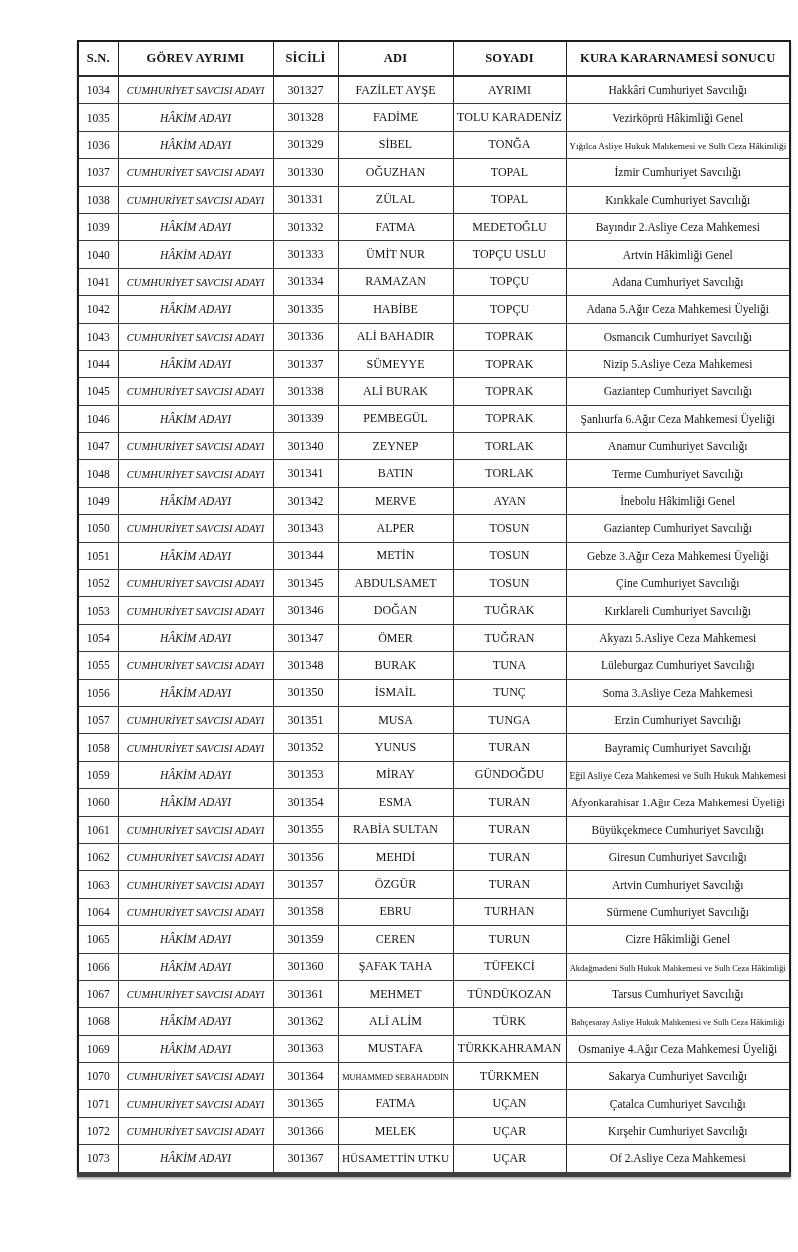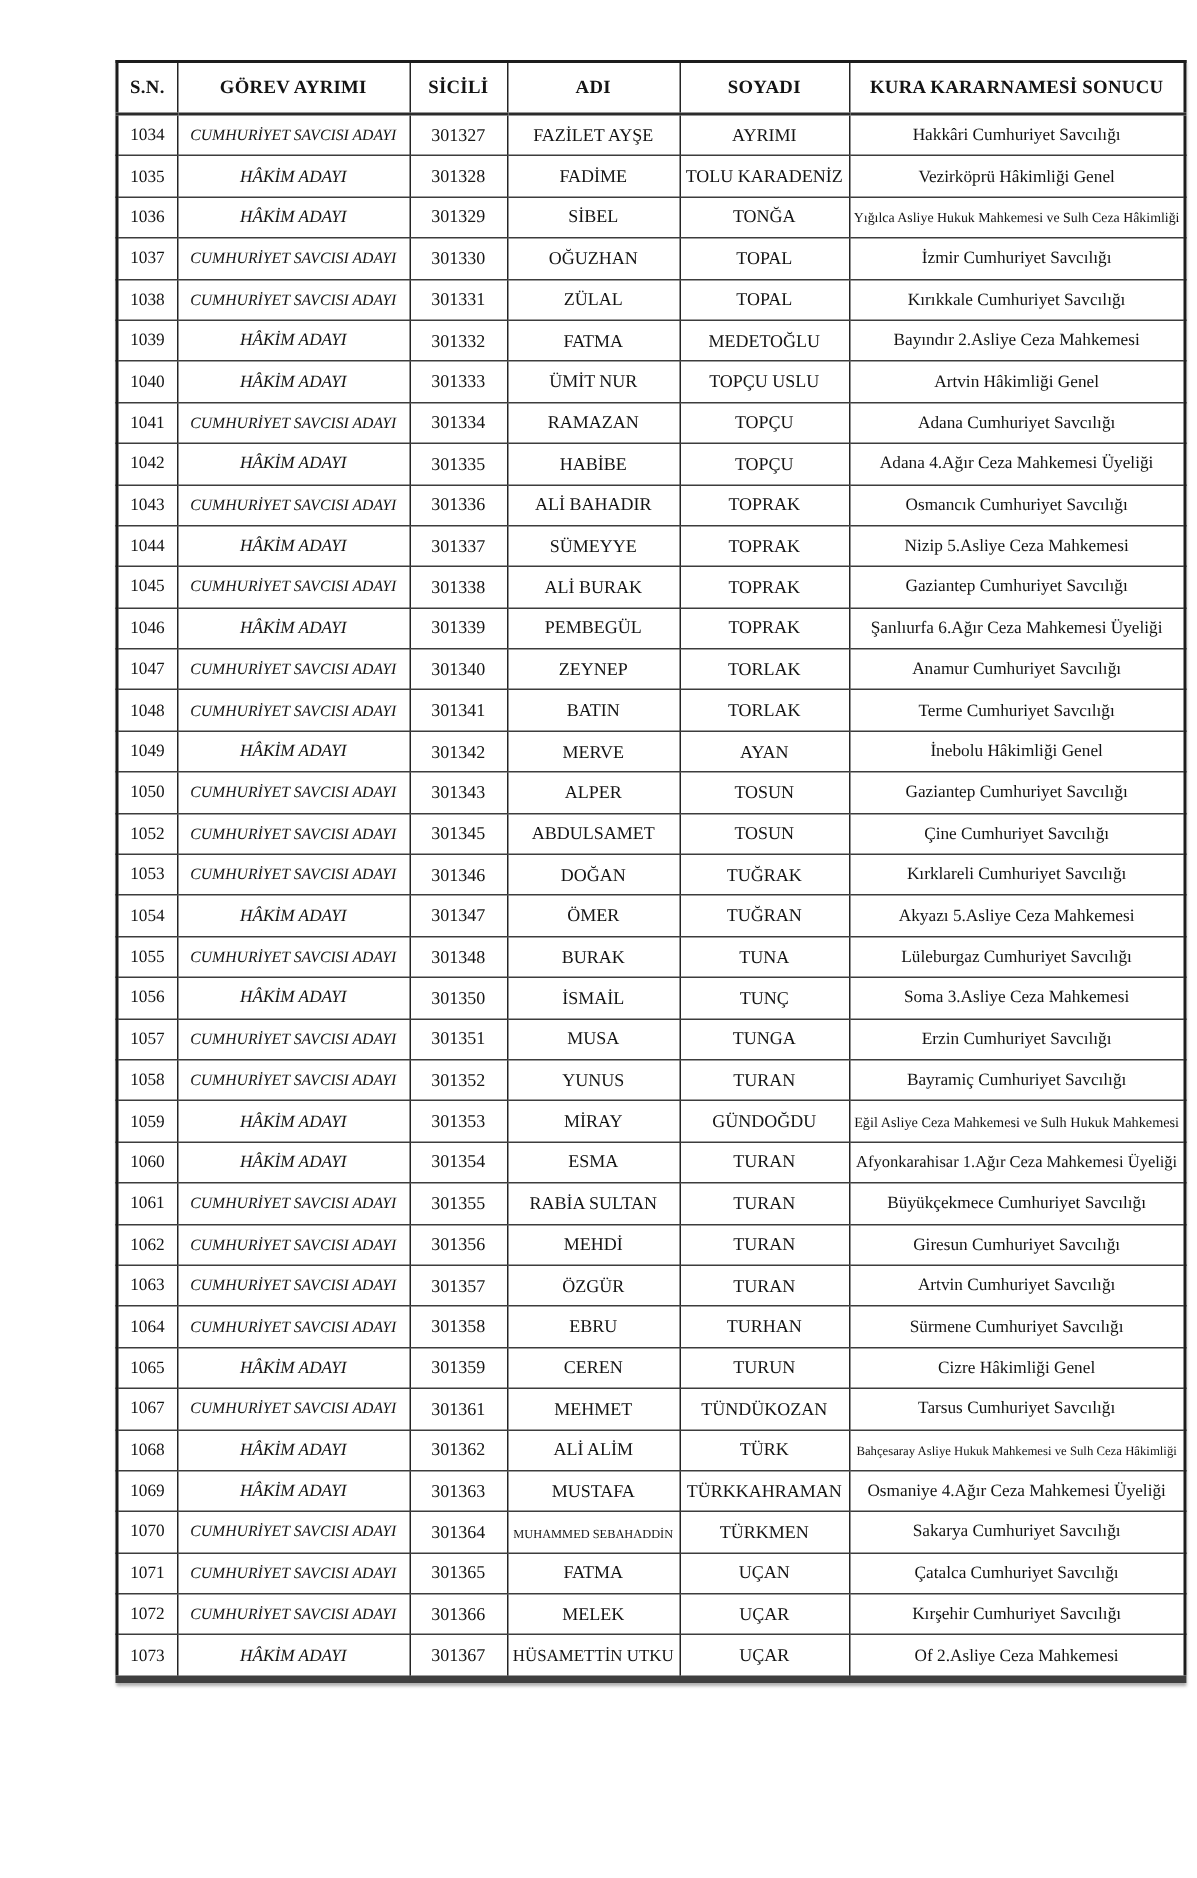--- a/index.html
+++ b/index.html
@@ -150,7 +150,7 @@
           <td class="col-sicil"><span class="fit">301335</span></td>
           <td class="col-adi"><span class="fit">HABİBE</span></td>
           <td class="col-soyadi"><span class="fit">TOPÇU</span></td>
-          <td class="col-sonuc"><span class="fit">Adana 4.Ağır Ceza Mahkemesi Üyeliği</span></td>
+          <td class="col-sonuc"><span class="fit">Adana 5.Ağır Ceza Mahkemesi Üyeliği</span></td>
         </tr>
         <tr>
           <td class="col-sn"><span class="fit">1043</span></td>

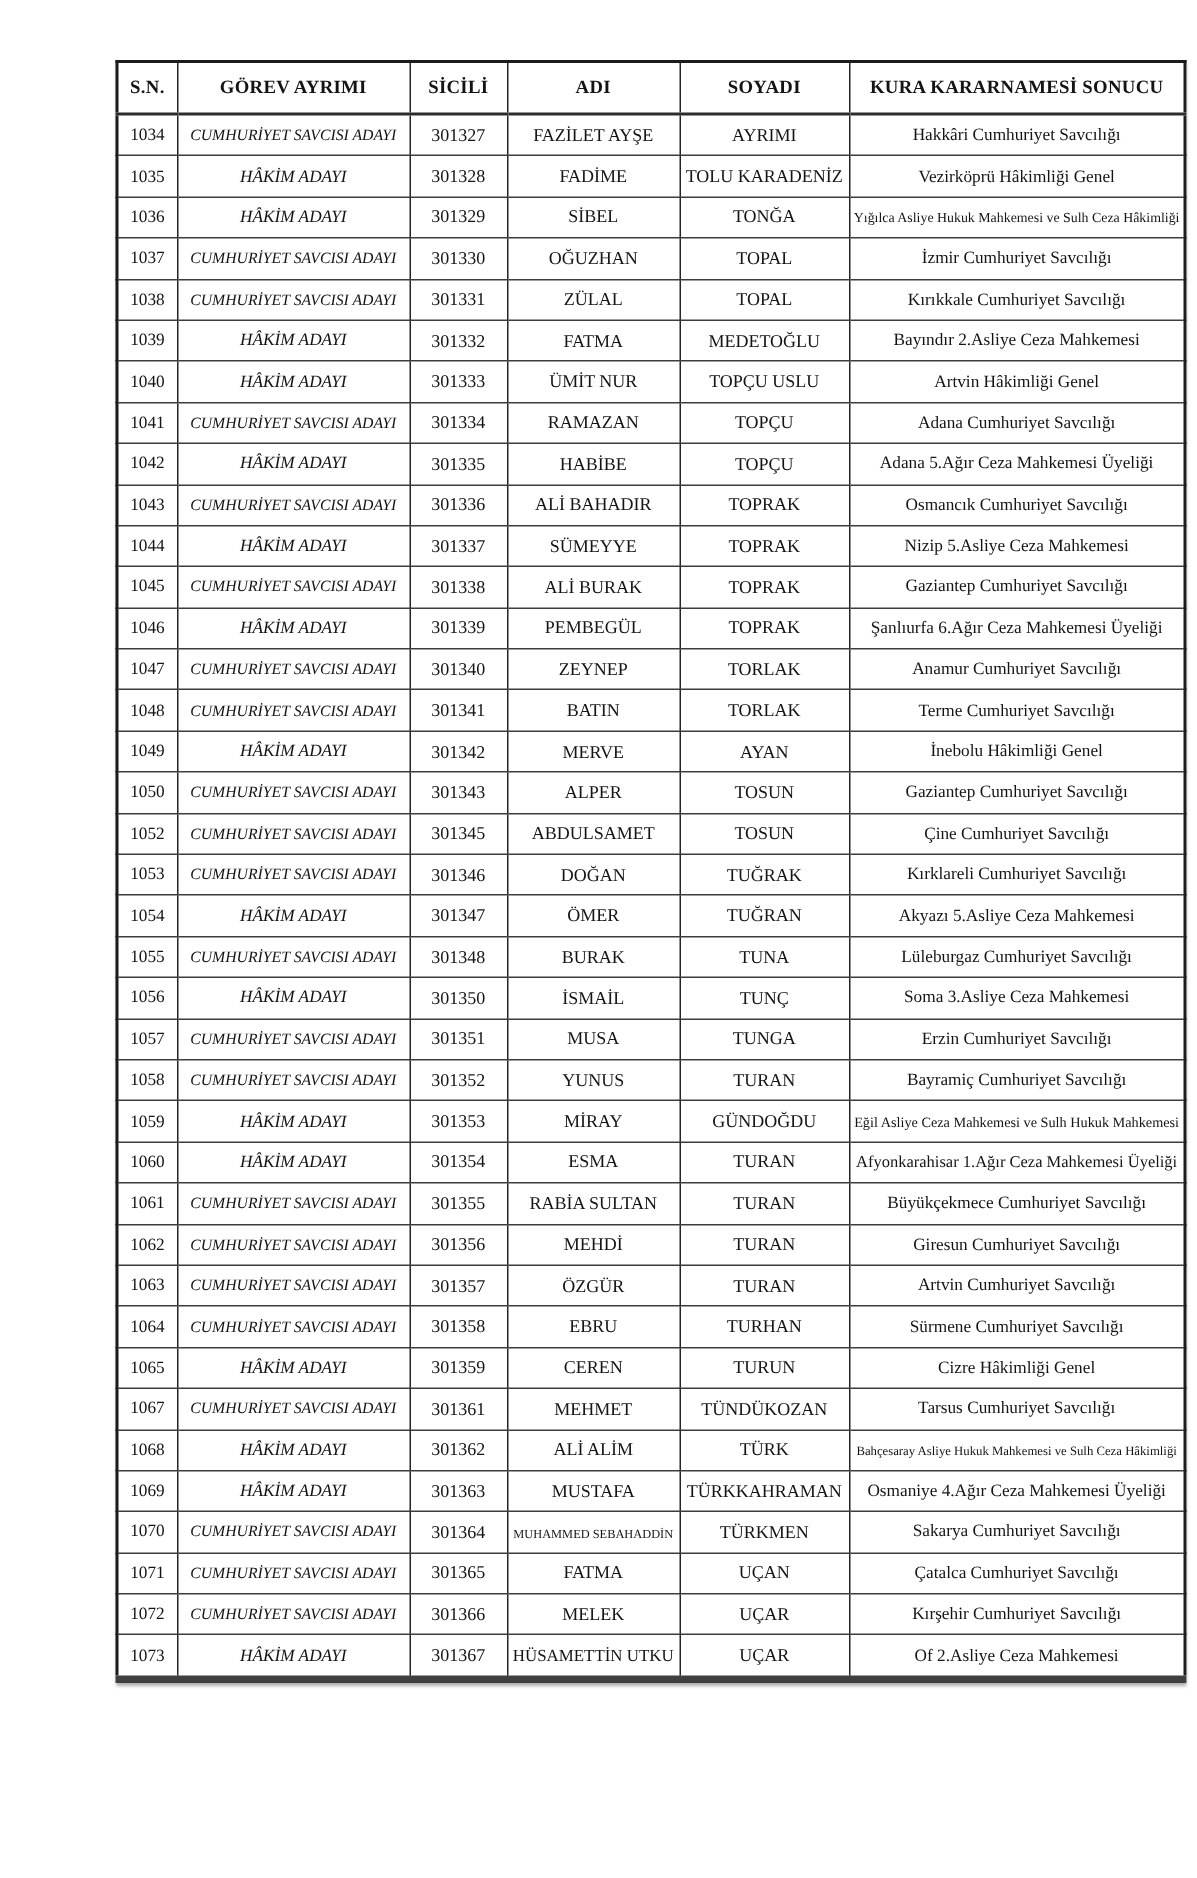--- a/index.html
+++ b/index.html
@@ -217,6 +217,14 @@
           <td class="col-sonuc"><span class="fit">Gaziantep Cumhuriyet Savcılığı</span></td>
         </tr>
         <tr>
+          <td class="col-sn"><span class="fit">1051</span></td>
+          <td class="col-gorev"><span class="fit">HÂKİM ADAYI</span></td>
+          <td class="col-sicil"><span class="fit">301344</span></td>
+          <td class="col-adi"><span class="fit">METİN</span></td>
+          <td class="col-soyadi"><span class="fit">TOSUN</span></td>
+          <td class="col-sonuc"><span class="fit">Gebze 3.Ağır Ceza Mahkemesi Üyeliği</span></td>
+        </tr>
+        <tr>
           <td class="col-sn"><span class="fit">1052</span></td>
           <td class="col-gorev"><span class="fit" style="font-size: 10.5px;">CUMHURİYET SAVCISI ADAYI</span></td>
           <td class="col-sicil"><span class="fit">301345</span></td>

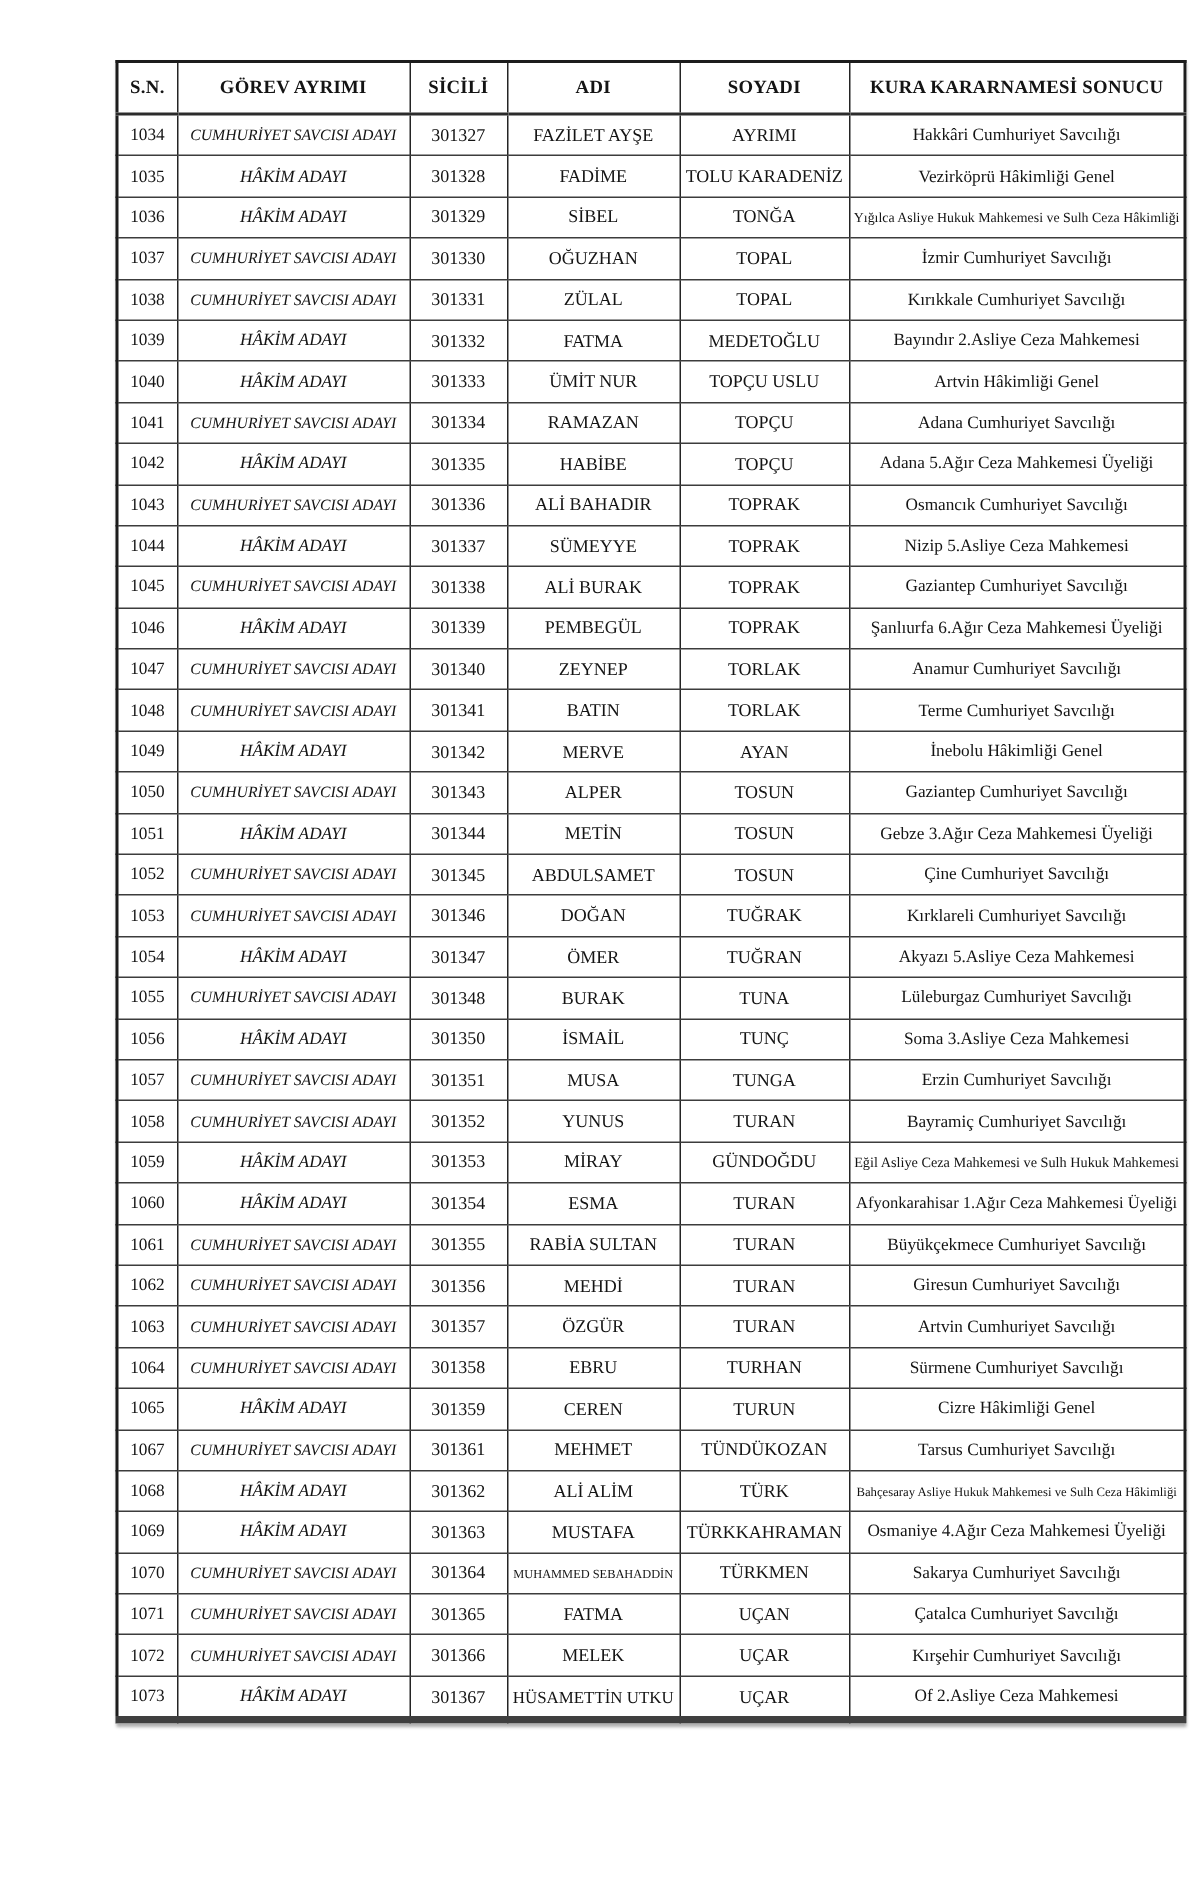--- a/index.html
+++ b/index.html
@@ -337,6 +337,14 @@
           <td class="col-sonuc"><span class="fit">Cizre Hâkimliği Genel</span></td>
         </tr>
         <tr>
+          <td class="col-sn"><span class="fit">1066</span></td>
+          <td class="col-gorev"><span class="fit">HÂKİM ADAYI</span></td>
+          <td class="col-sicil"><span class="fit">301360</span></td>
+          <td class="col-adi"><span class="fit">ŞAFAK TAHA</span></td>
+          <td class="col-soyadi"><span class="fit">TÜFEKCİ</span></td>
+          <td class="col-sonuc"><span class="fit" style="font-size: 8.5px;">Akdağmadeni Sulh Hukuk Mahkemesi ve Sulh Ceza Hâkimliği</span></td>
+        </tr>
+        <tr>
           <td class="col-sn"><span class="fit">1067</span></td>
           <td class="col-gorev"><span class="fit" style="font-size: 10.5px;">CUMHURİYET SAVCISI ADAYI</span></td>
           <td class="col-sicil"><span class="fit">301361</span></td>

